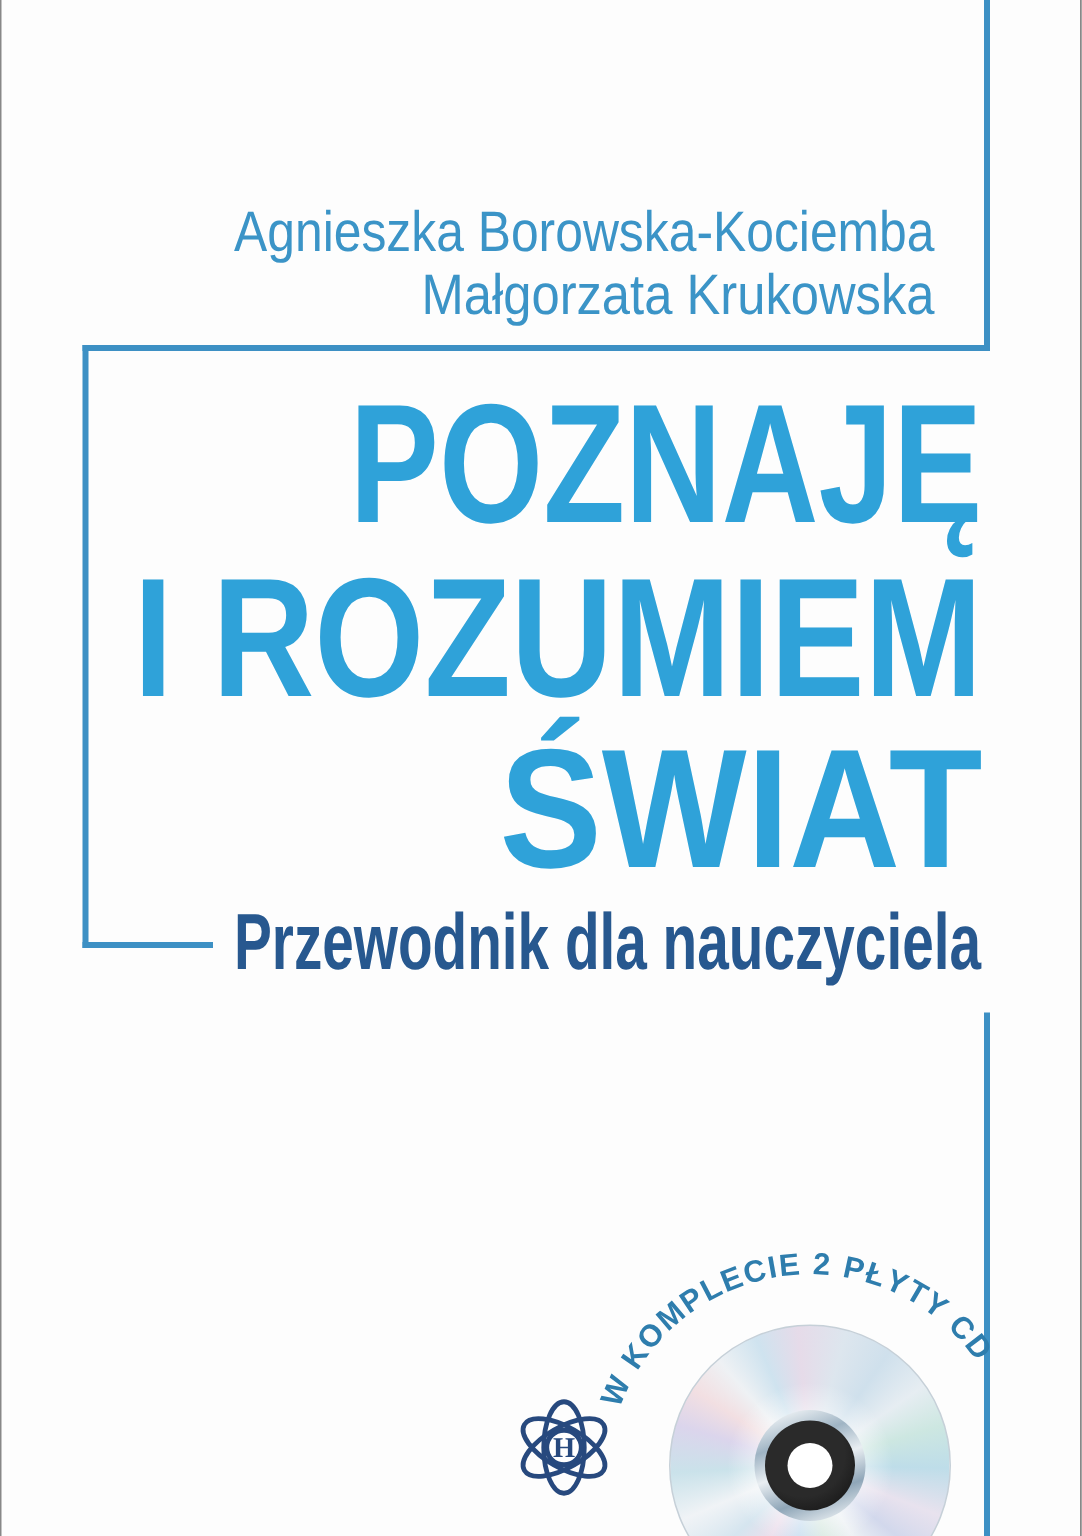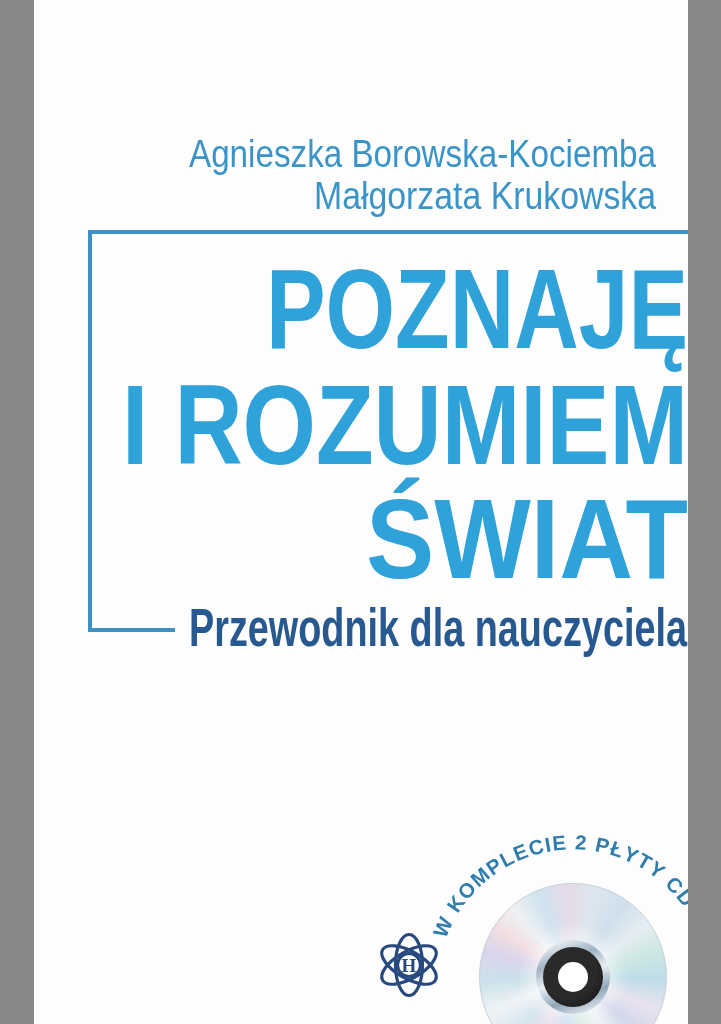--- a/index.html
+++ b/index.html
@@ -15,7 +15,7 @@
   html,body{margin:0;padding:0;background:#888;}
   .cover{
     position:relative;
-    width:654px;height:1024px;
+    width:719px;height:1024px;
     margin:0 auto;
     background:var(--page-bg);
     overflow:hidden;

